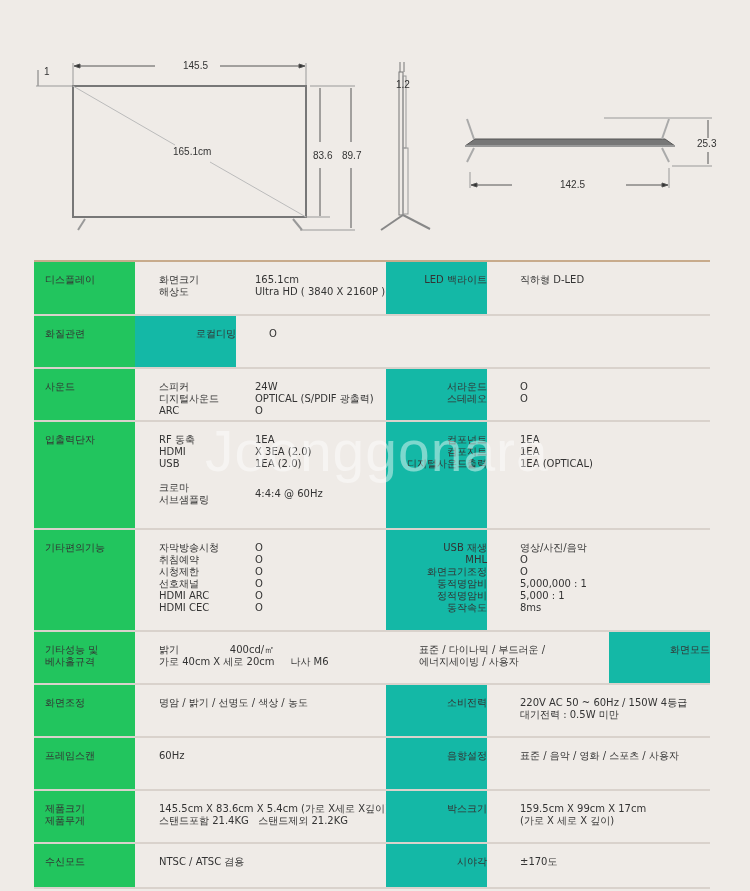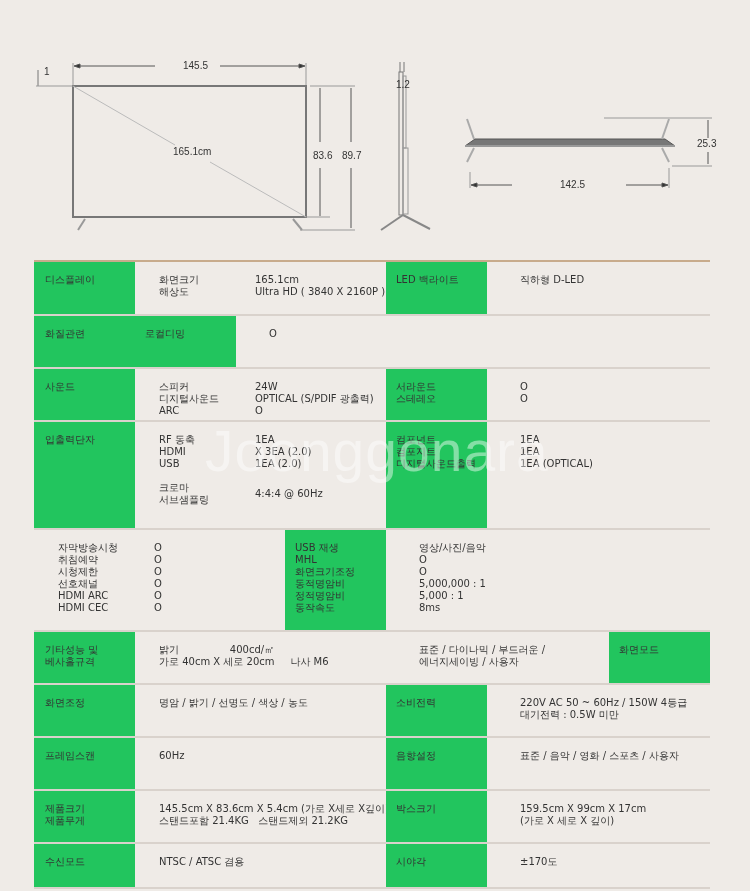--- a/index.html
+++ b/index.html
@@ -20,7 +20,7 @@
   .cell { padding:12px 0 0 0; box-sizing:border-box; }
   .lab1 { width:101px; background:#22c55e; padding-left:11px; }
   .c1 { width:251px; display:flex; padding-left:24px; }
-  .lab2 { width:101px; background:#22c55e; padding-left:10px; }
+  .lab2 { width:101px; background:#14b8a6; padding-left:10px;text-align:right; }
   .c2 { width:223px; padding-left:33px; }
   .keys { width:96px; }
   .vals { flex:1; }

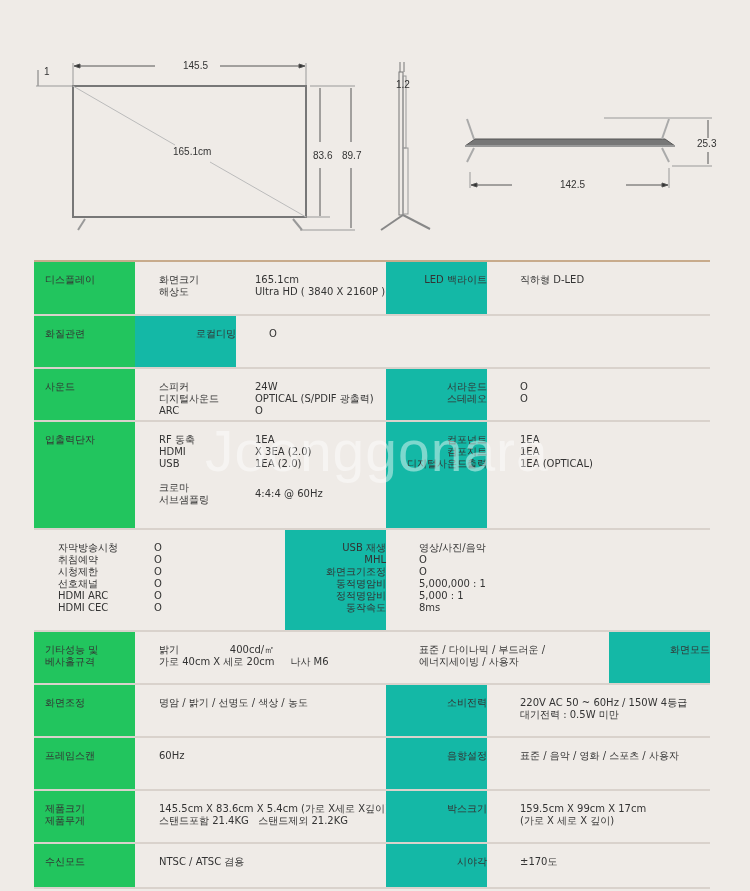--- a/index.html
+++ b/index.html
@@ -189,6 +189,9 @@
       </div>
     </div>
     <div class="row" style="height: 100px;">
+      <div class="cell lab1">
+        <div class="line">기타편의기능</div>
+      </div>
       <div class="cell c1">
         <div class="keys">
           <div class="line">자막방송시청</div>

